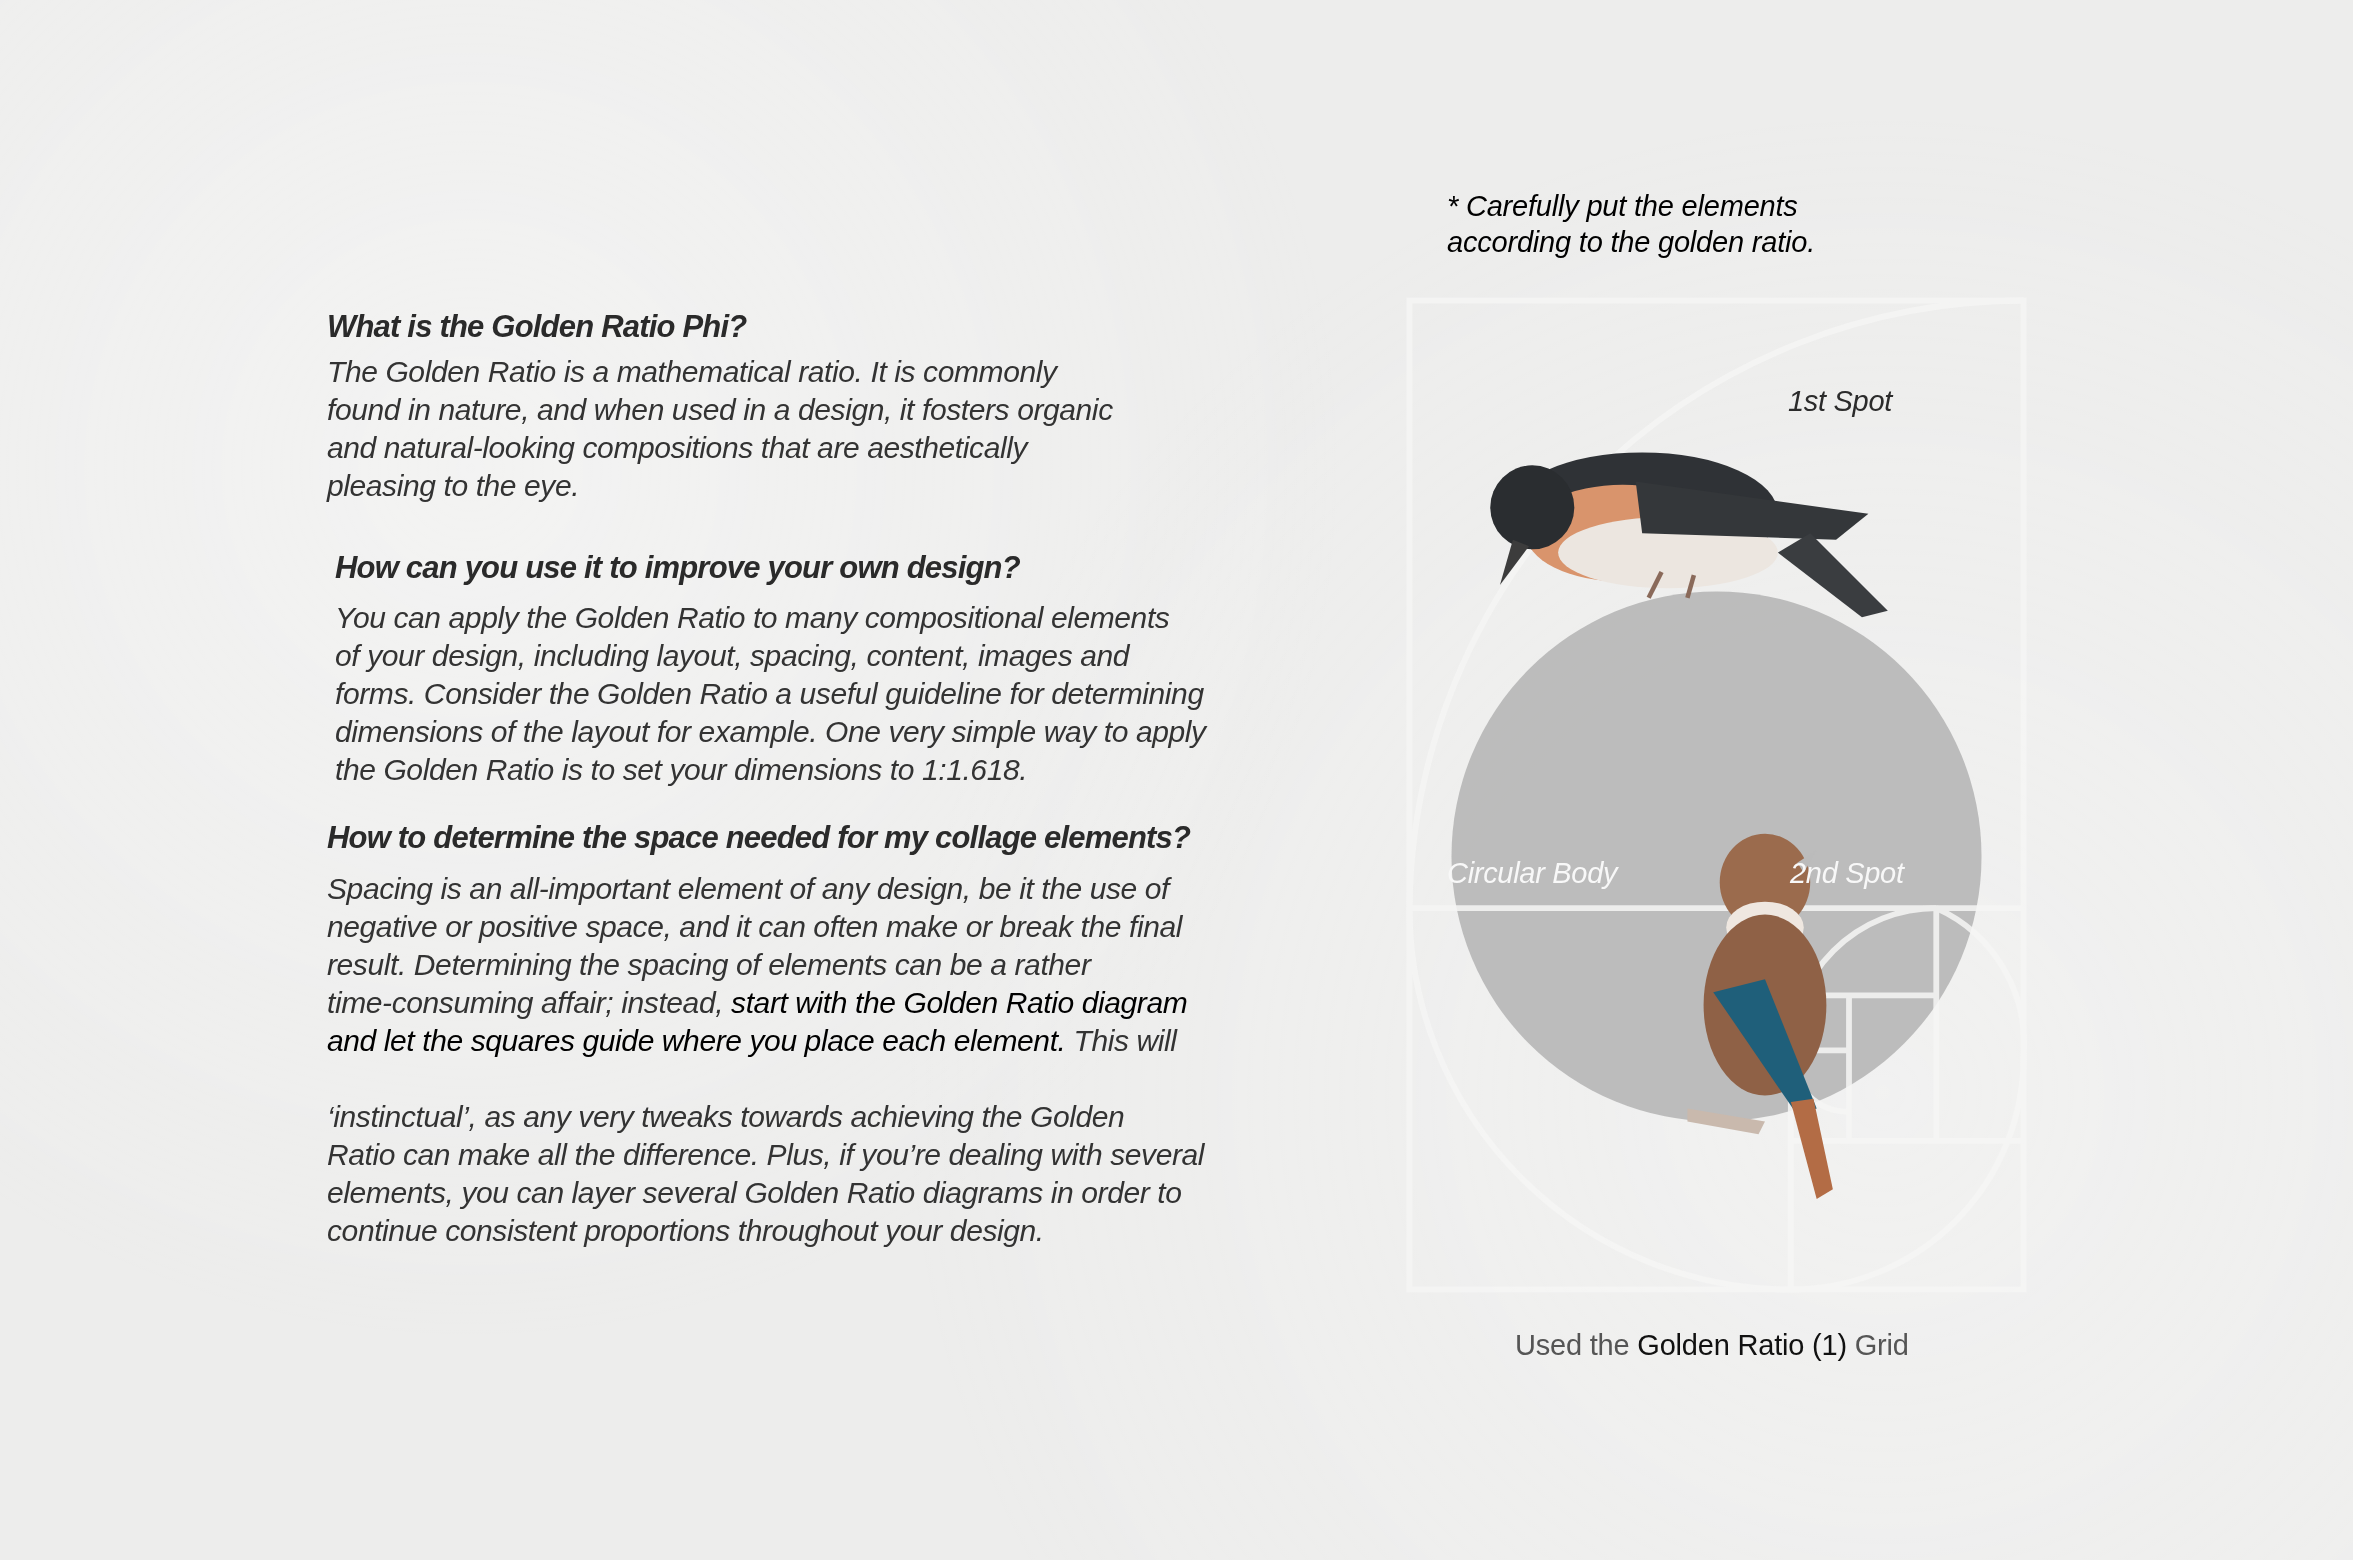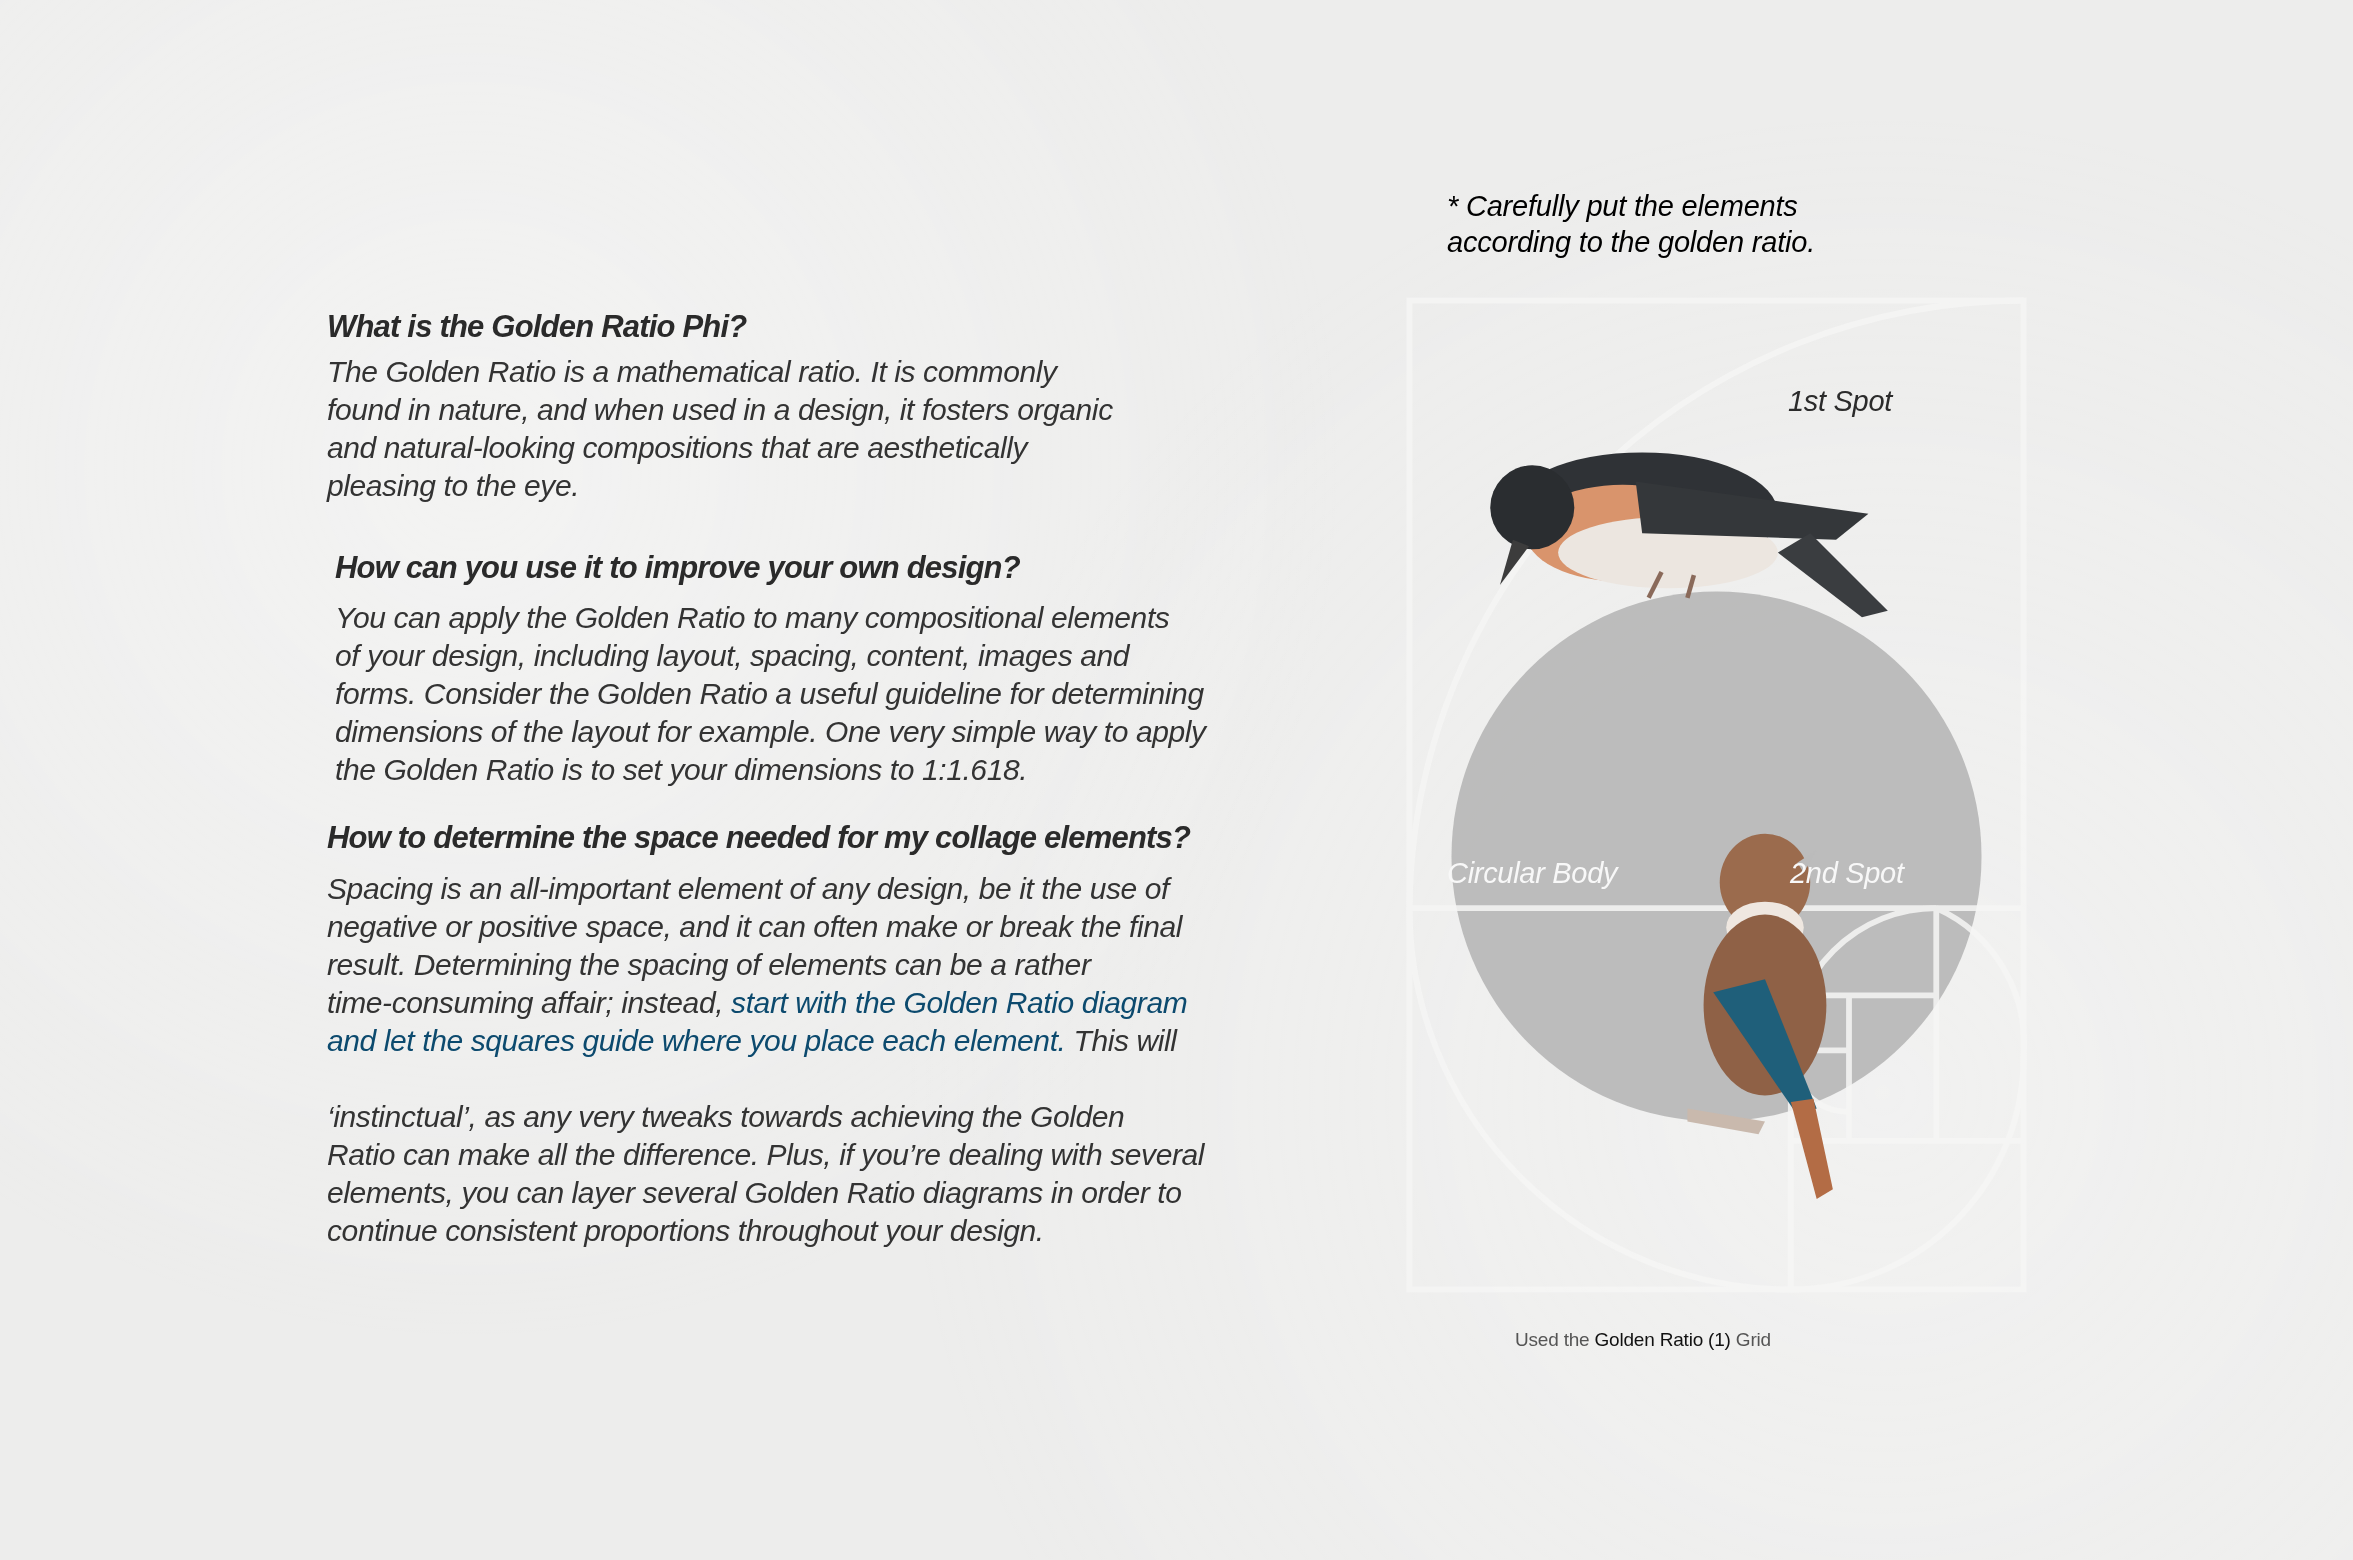--- a/index.html
+++ b/index.html
@@ -21,7 +21,7 @@
     font-family:"Liberation Sans", sans-serif; font-style:italic; font-size:30px;
     line-height:38px; letter-spacing:-0.4px; margin:3.9px 0 0 0; color:#333;
   }
-  .sec-body .em { color:#0c4a6e; }
+  .sec-body .em { color:#000000; }
   .s1 { position:absolute; top:0; }
   .s2 { position:absolute; top:241px;margin-left:8px; }
   .s3 { position:absolute; top:511px; }

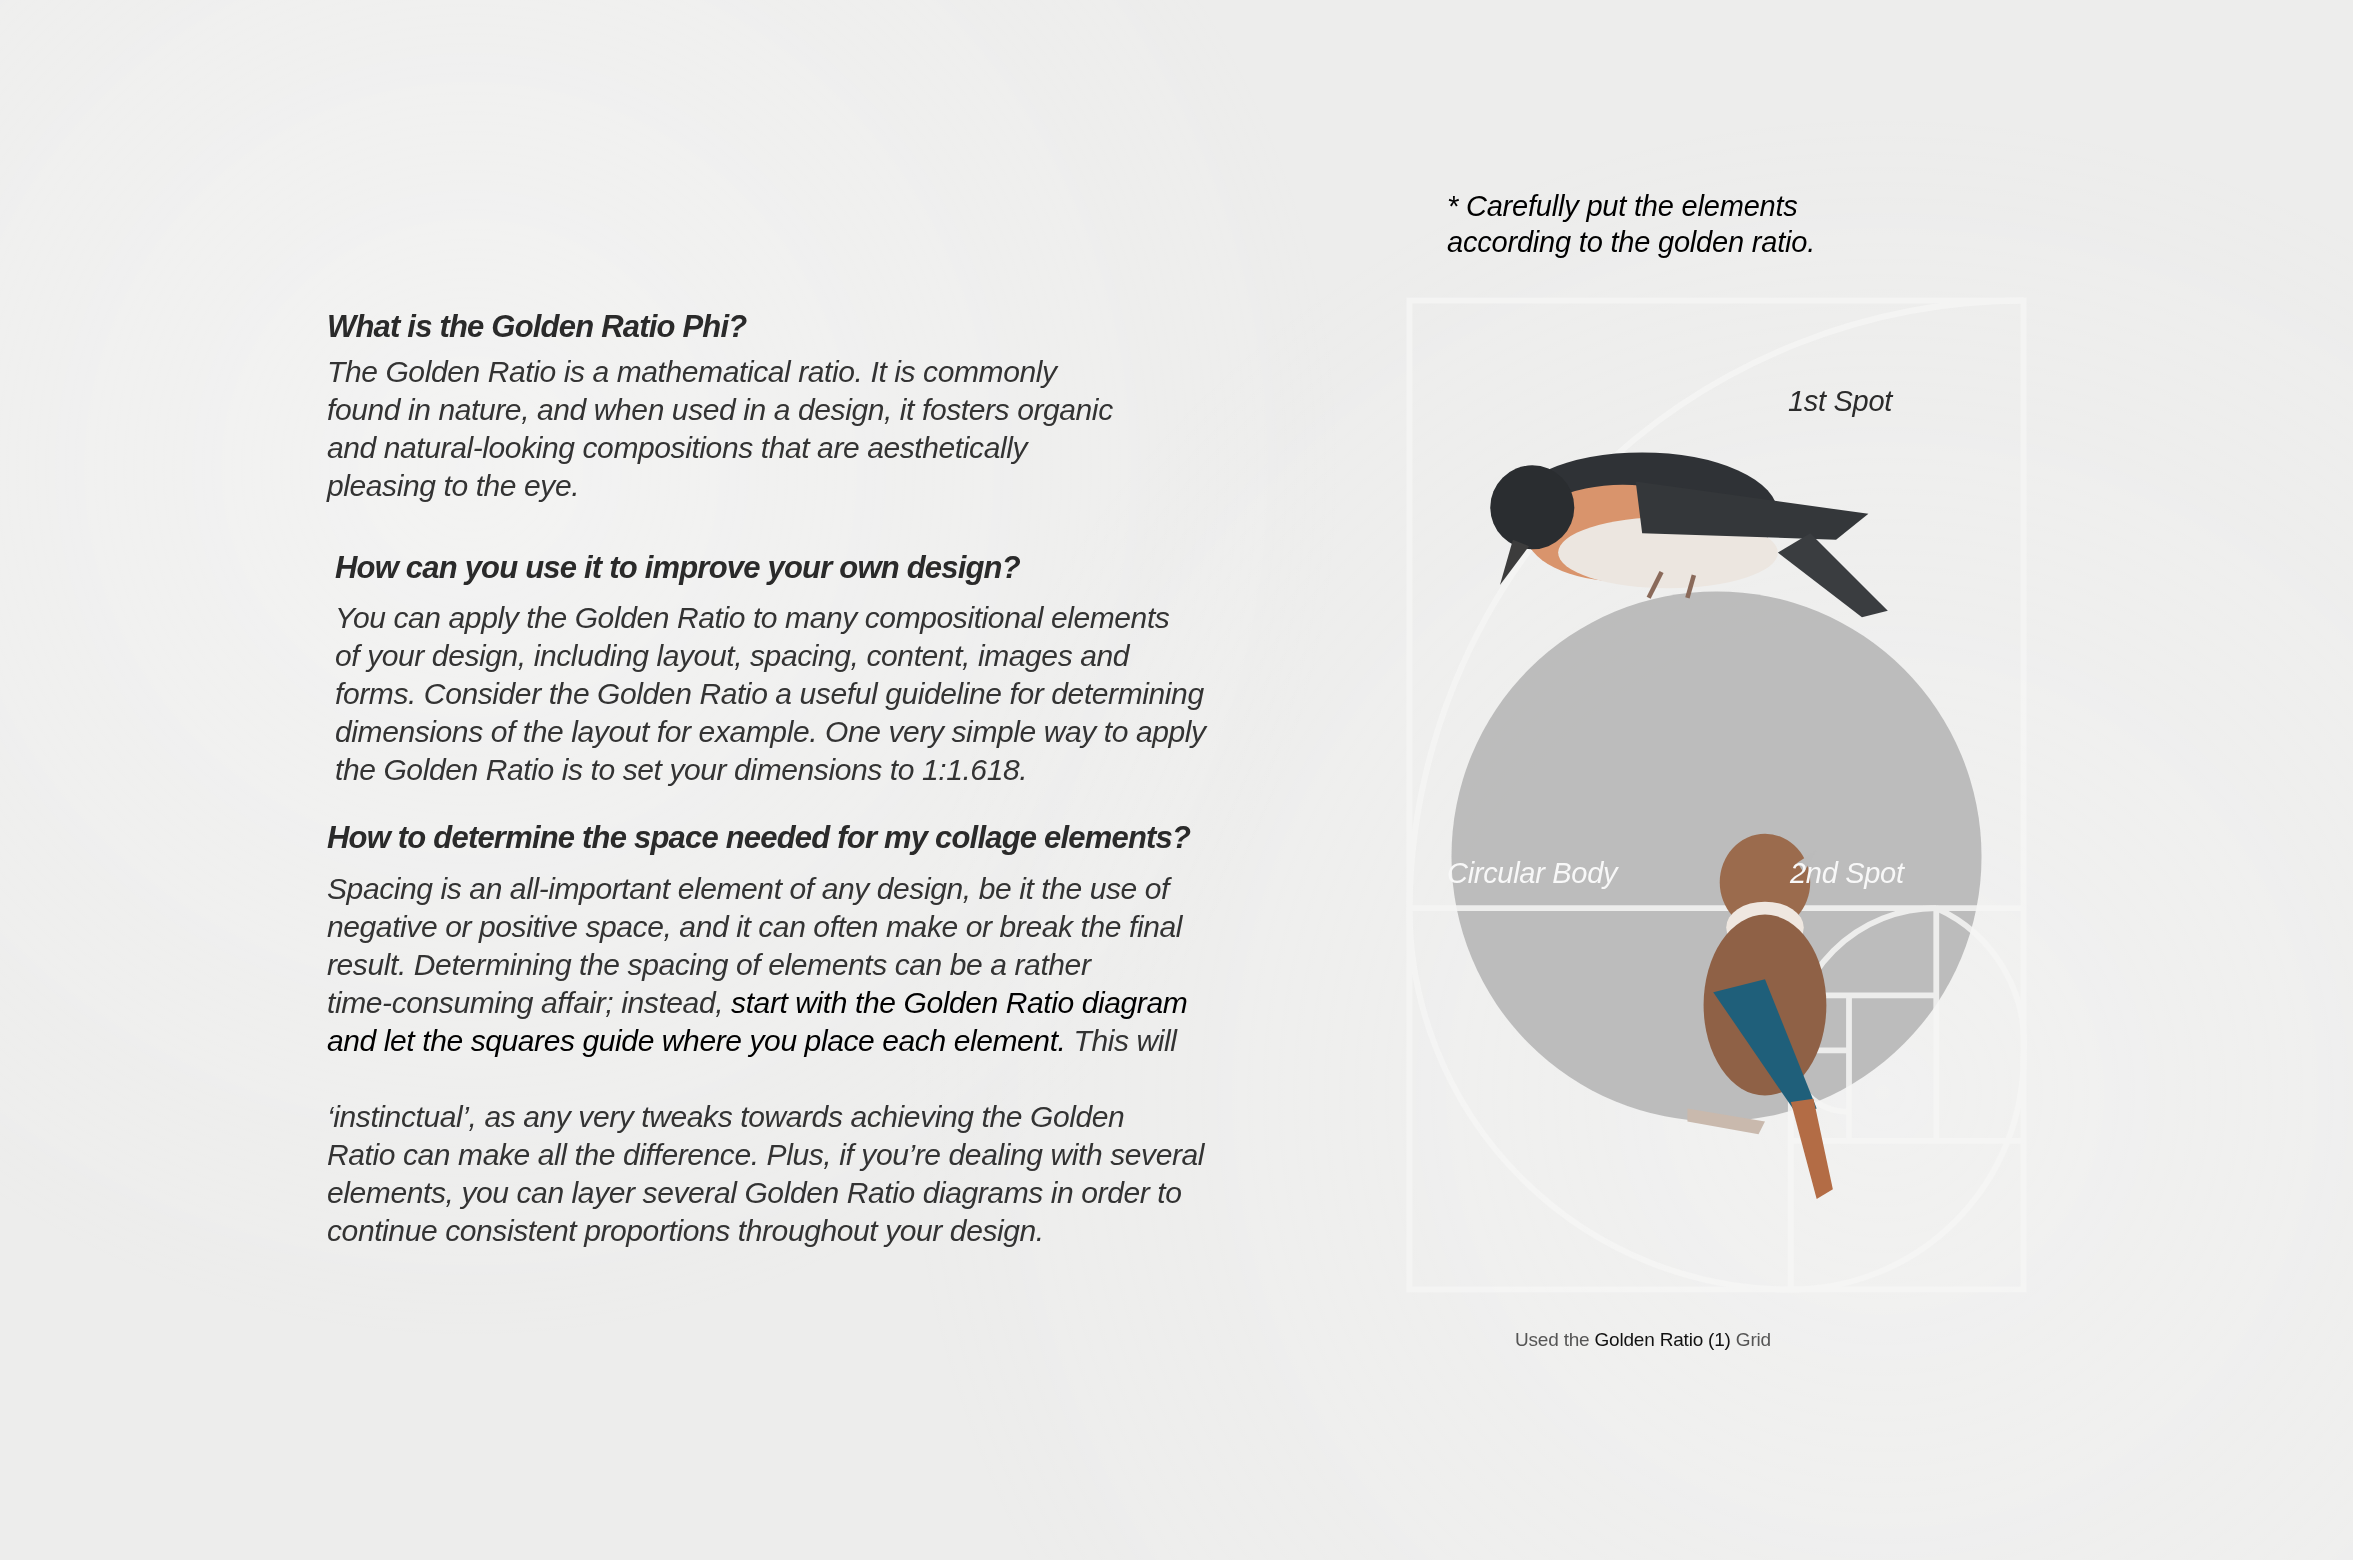--- a/index.html
+++ b/index.html
@@ -40,7 +40,7 @@
   .label.light { color:#f8f8f8; }
   .caption {
     position:absolute; left:1515px; top:1329px; font-family:"Liberation Sans", sans-serif;
-    font-size:19px; color:#555; letter-spacing:-0.2px;
+    font-size:29px; color:#555; letter-spacing:-0.2px;
   }
   .caption .strong { color:#111; }
 </style>

